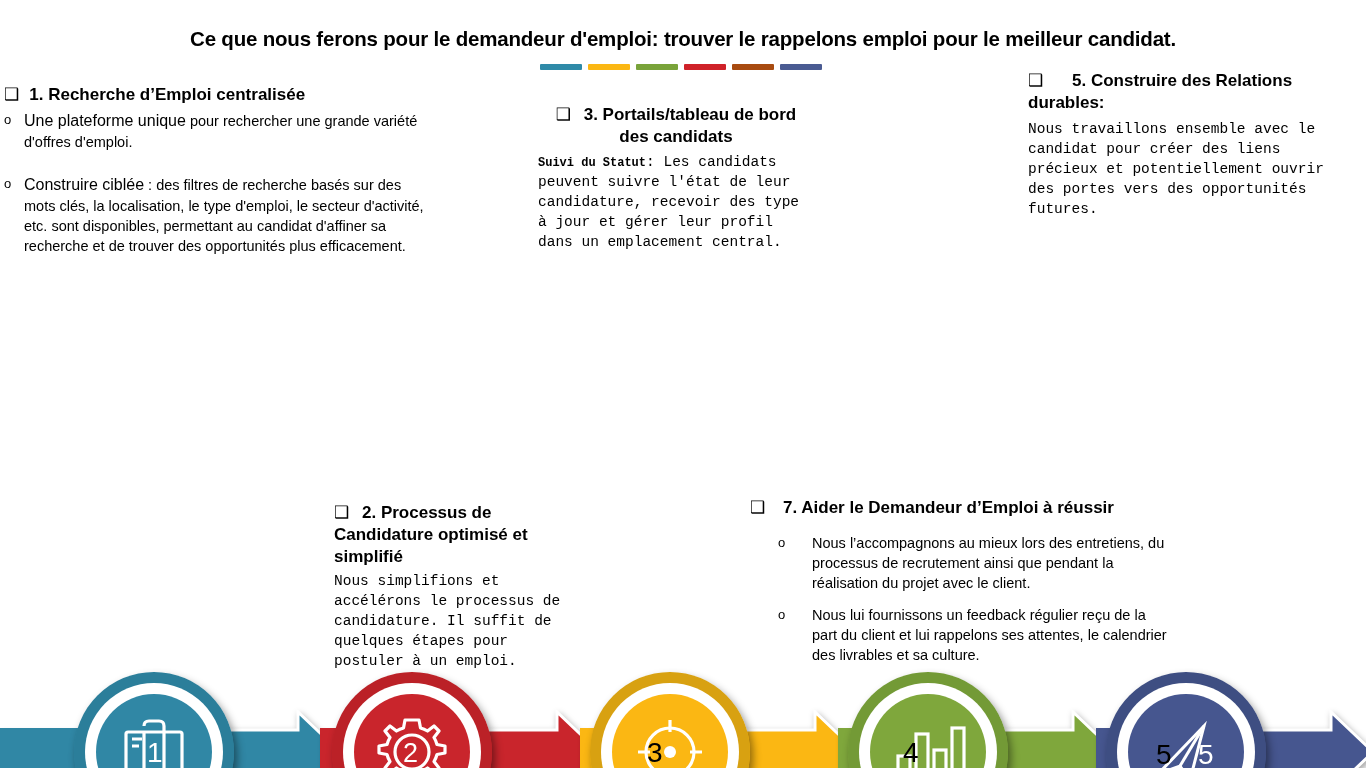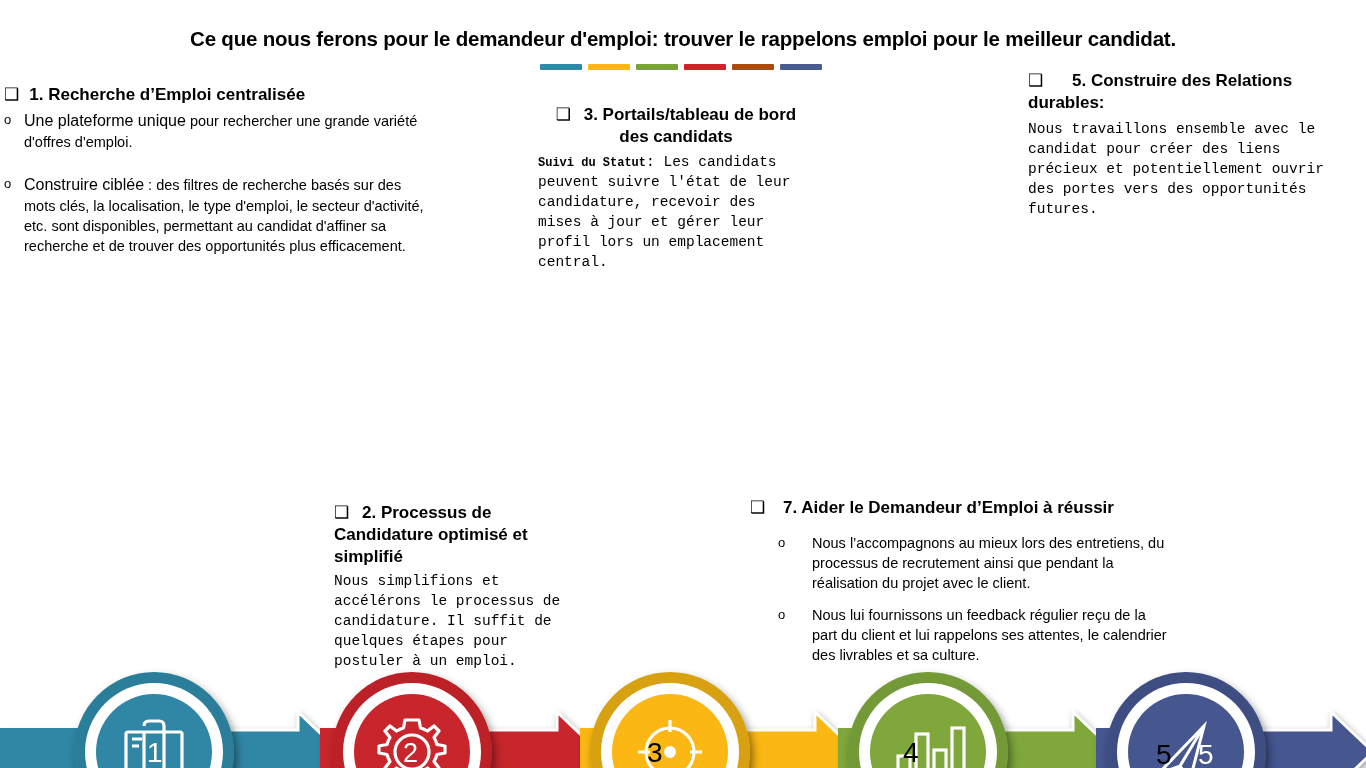--- a/index.html
+++ b/index.html
@@ -123,7 +123,7 @@
       <span style="margin-left:8px;">3. Portails/tableau de bord des candidats</span>
     </div>
     <div class="body-p" style="margin-top:4px;">
-      <b style="font-size:12px;">Suivi du Statut</b><span>: Les candidats peuvent suivre l'état de leur candidature, recevoir des mises à jour et gérer leur profil lors un emplacement central.</span>
+      <b style="font-size:12px;">Suivi du Statut</b><span>: Les candidats peuvent suivre l'état de leur candidature, recevoir des type à jour et gérer leur profil dans un emplacement central.</span>
     </div>
   </div>
 

